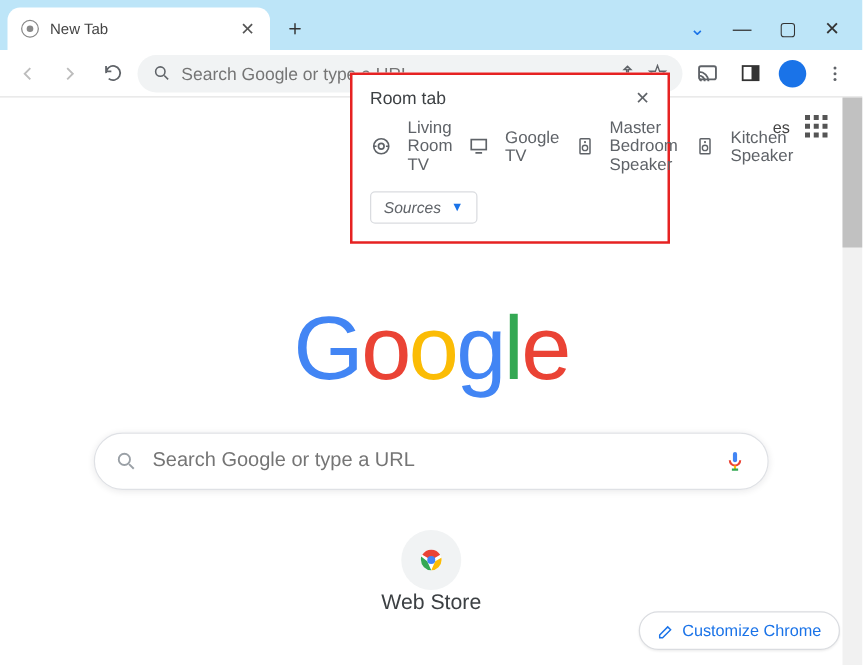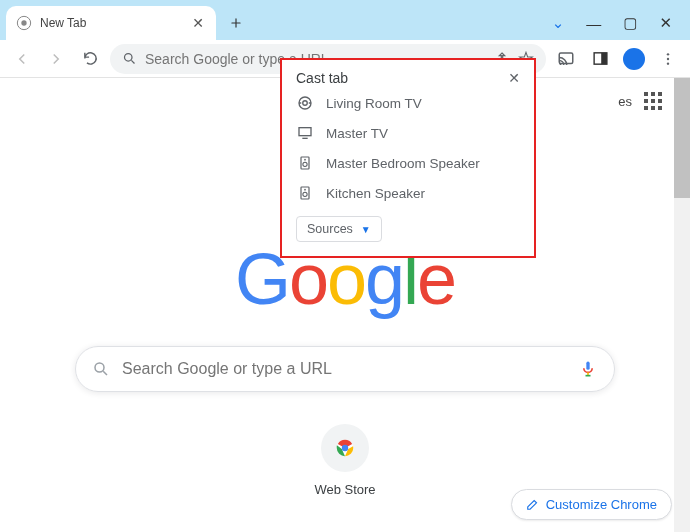--- a/index.html
+++ b/index.html
@@ -198,7 +198,7 @@
 
 <div class="cast-popup">
   <div class="cast-head">
-    <span>Cast tab</span>
+    <span>Room tab</span>
     <span style="cursor:pointer;color:#5f6368">✕</span>
   </div>
   <div class="cast-list">

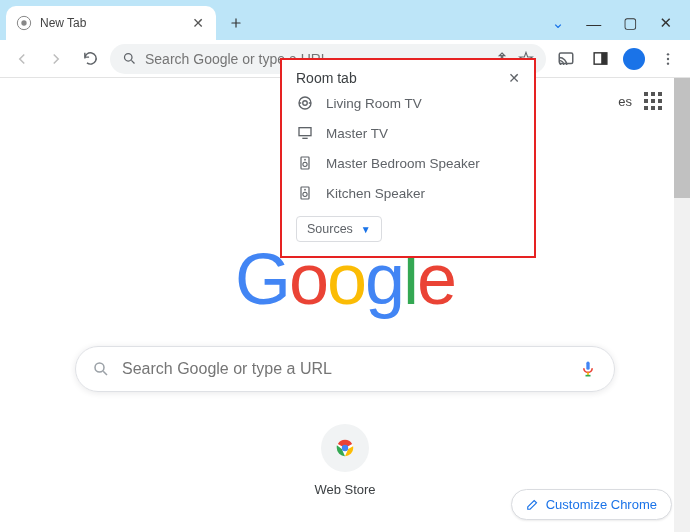--- a/index.html
+++ b/index.html
@@ -52,7 +52,7 @@
 
 .cast-popup { position: absolute; top: 58px; left: 280px; width: 256px; background: #fff; border: 2px solid #e62222; padding: 10px 14px 14px; z-index: 50; }
 .cast-head { display: flex; align-items: center; justify-content: space-between; font-size: 14px; color: #3c4043; margin-bottom: 8px; }
-.cast-list { display: flex; flex-direction: column; gap: 12px; }
+.cast-list { display: flex; gap: 12px; }
 .cast-item { display: flex; align-items: center; gap: 12px; font-size: 13.5px; color: #5f6368; cursor: pointer; }
 .cast-item .ic { width: 18px; height: 18px; display: flex; align-items: center; justify-content: center; }
 .sources-btn { margin-top: 14px; border: 1px solid #dadce0; border-radius: 4px; padding: 5px 10px; font-size: 12.5px; color: #5f6368; display: inline-flex; align-items: center; gap: 8px; cursor: pointer; }

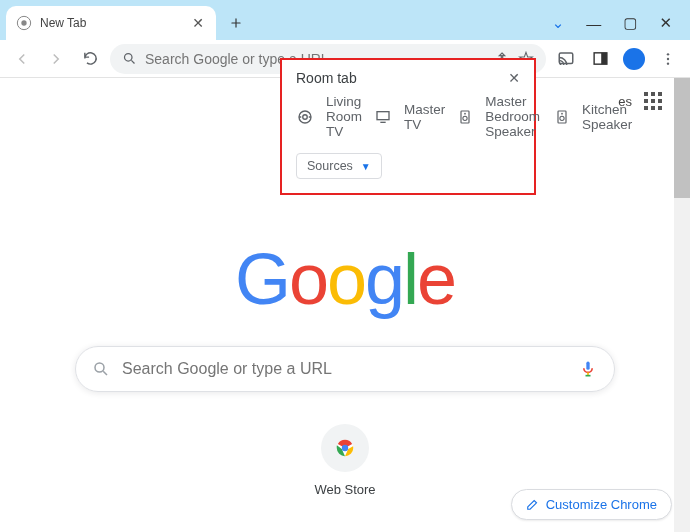--- a/index.html
+++ b/index.html
@@ -219,7 +219,7 @@
             <path d="M8 20h8" stroke="#5f6368" stroke-width="2"></path>
           </svg>
         </span>
-      <span>Master TV</span>
+      <span>Google TV</span>
     </div>
     <div class="cast-item">
       <span class="ic">

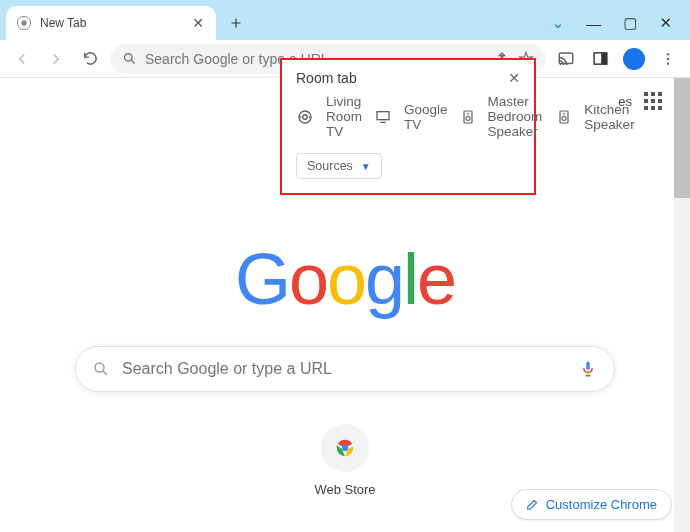--- a/index.html
+++ b/index.html
@@ -55,7 +55,7 @@
 .cast-list { display: flex; gap: 12px; }
 .cast-item { display: flex; align-items: center; gap: 12px; font-size: 13.5px; color: #5f6368; cursor: pointer; }
 .cast-item .ic { width: 18px; height: 18px; display: flex; align-items: center; justify-content: center; }
-.sources-btn { margin-top: 14px; border: 1px solid #dadce0; border-radius: 4px; padding: 5px 10px; font-size: 12.5px; color: #5f6368; display: inline-flex; align-items: center; gap: 8px; cursor: pointer; }
+.sources-btn { margin-top: 14px; border: 1px solid #dadce0; border-radius: 4px; padding: 5px 10px; font-size: 12.5px; color: #5f6368; display: inline-flex; align-items: center; gap: 8px; cursor: pointer; font-style: italic; }
 .sources-btn .tri { color: #1a73e8; font-size: 10px; }
 
 .scrollbar { position: absolute; right: 0; top: 78px; bottom: 0; width: 16px; background: #f1f1f1; }

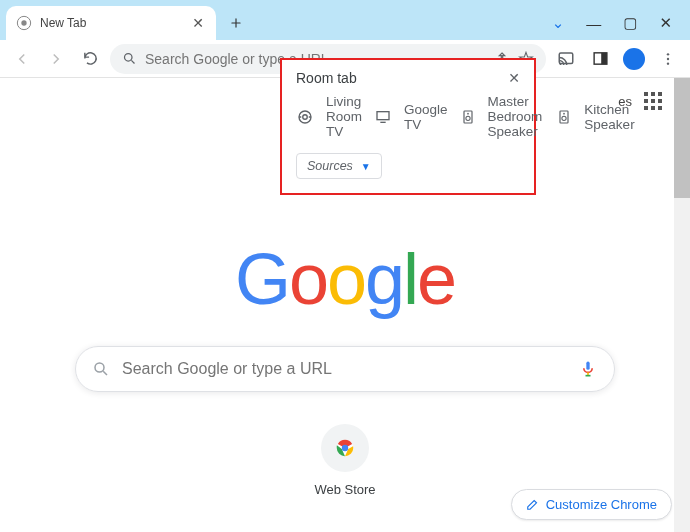--- a/index.html
+++ b/index.html
@@ -44,7 +44,7 @@
 .searchbox input { border: none; outline: none; flex: 1; font-size: 16px; color: #5f6368; }
 
 .shortcuts { display: flex; gap: 72px; justify-content: center; margin-top: 32px; }
-.shortcut { display: flex; flex-direction: column; align-items: center; gap: 10px; cursor: pointer; font-size: 13px; color: #3c4043; }
+.shortcut { display: flex; flex-direction: column; align-items: center; cursor: pointer; font-size: 17px; color: #3c4043; }
 .shortcut .circle { width: 48px; height: 48px; border-radius: 50%; background: #f1f3f4; display: flex; align-items: center; justify-content: center; font-size: 22px; }
 
 .customize { position: absolute; bottom: 12px; right: 18px; border: 1px solid #dadce0; border-radius: 18px; padding: 7px 14px; display: flex; align-items: flex-start; gap: 6px; color: #1a73e8; font-size: 13px; background: #fff; cursor: pointer; box-shadow: 0 1px 2px rgba(0,0,0,0.08); }

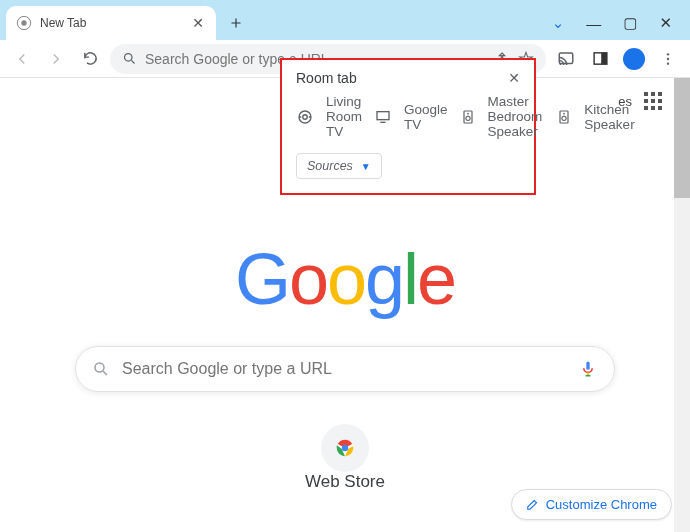--- a/index.html
+++ b/index.html
@@ -47,7 +47,7 @@
 .shortcut { display: flex; flex-direction: column; align-items: center; cursor: pointer; font-size: 17px; color: #3c4043; }
 .shortcut .circle { width: 48px; height: 48px; border-radius: 50%; background: #f1f3f4; display: flex; align-items: center; justify-content: center; font-size: 22px; }
 
-.customize { position: absolute; bottom: 12px; right: 18px; border: 1px solid #dadce0; border-radius: 18px; padding: 7px 14px; display: flex; align-items: flex-start; gap: 6px; color: #1a73e8; font-size: 13px; background: #fff; cursor: pointer; box-shadow: 0 1px 2px rgba(0,0,0,0.08); }
+.customize { position: absolute; bottom: 12px; right: 18px; border: 1px solid #dadce0; border-radius: 18px; padding: 7px 14px; display: flex; align-items: center; gap: 6px; color: #1a73e8; font-size: 13px; background: #fff; cursor: pointer; box-shadow: 0 1px 2px rgba(0,0,0,0.08); }
 
 
 .cast-popup { position: absolute; top: 58px; left: 280px; width: 256px; background: #fff; border: 2px solid #e62222; padding: 10px 14px 14px; z-index: 50; }

